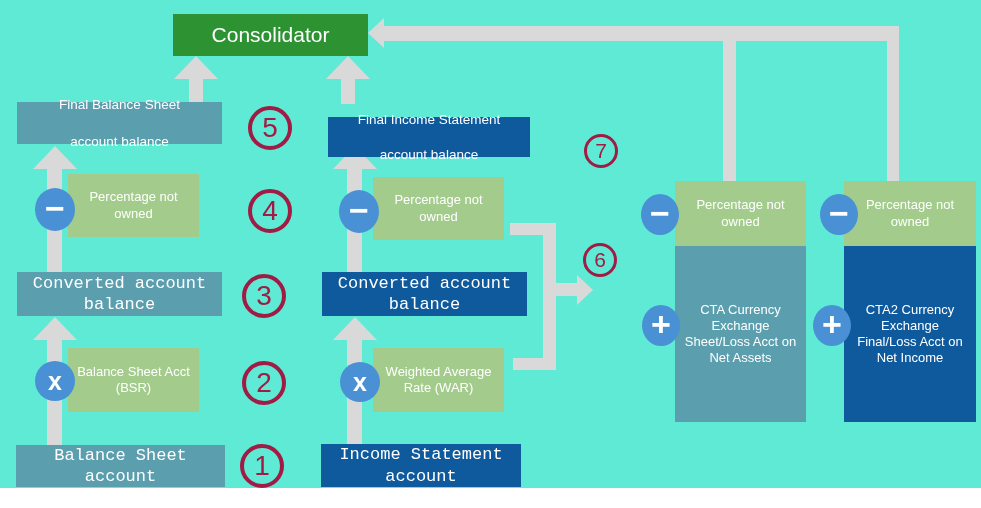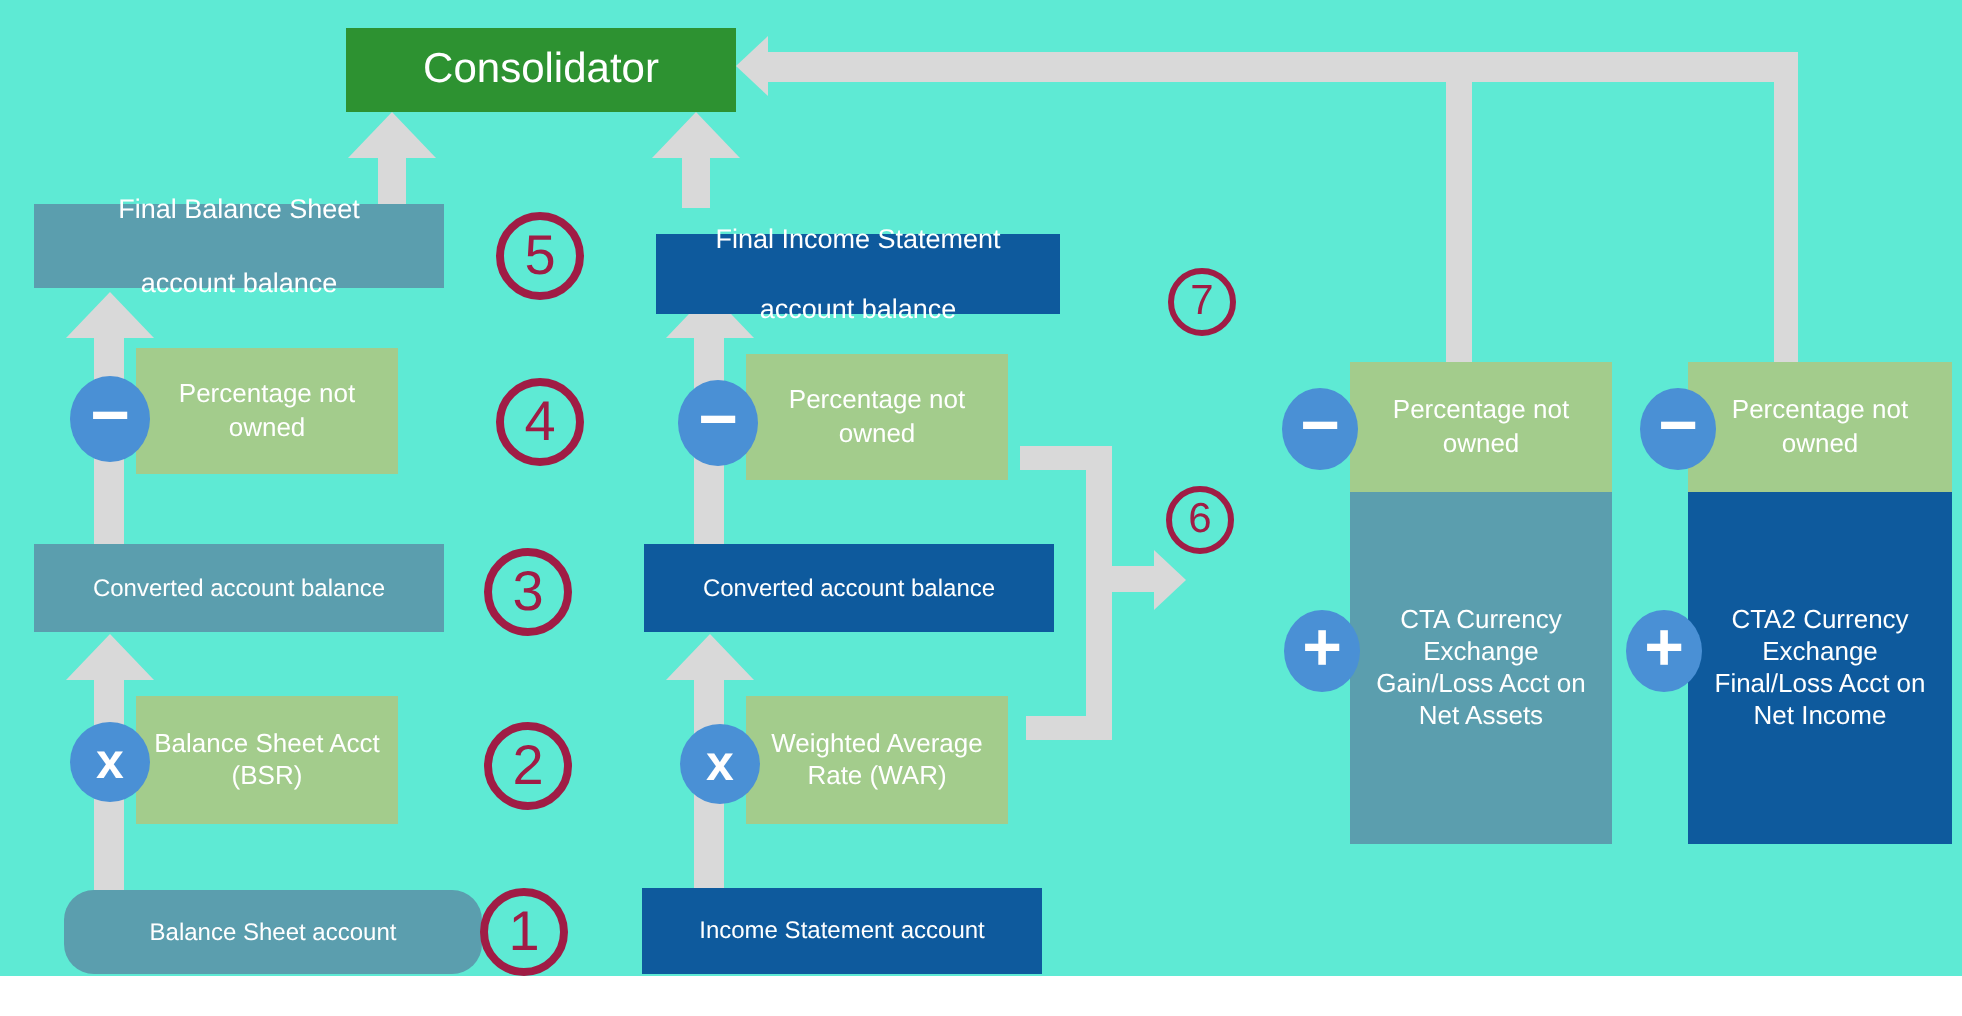--- a/index.html
+++ b/index.html
@@ -25,7 +25,7 @@
   .blue{background:#0E5A9D;}
   .green{background:#A3CC8C;}
   .consolidator{background:#2D9231;font-size:21px;}
-  .lbl14{font-size:12px;}
+  .lbl14{font-size:17px;font-family:Liberation Mono, monospace;}
   .lbl13{font-size:13px;padding:0 8px;}
   .two-line{flex-direction:column;font-size:13.5px;gap:17px;}
   .two-line .ln{line-height:20px;}

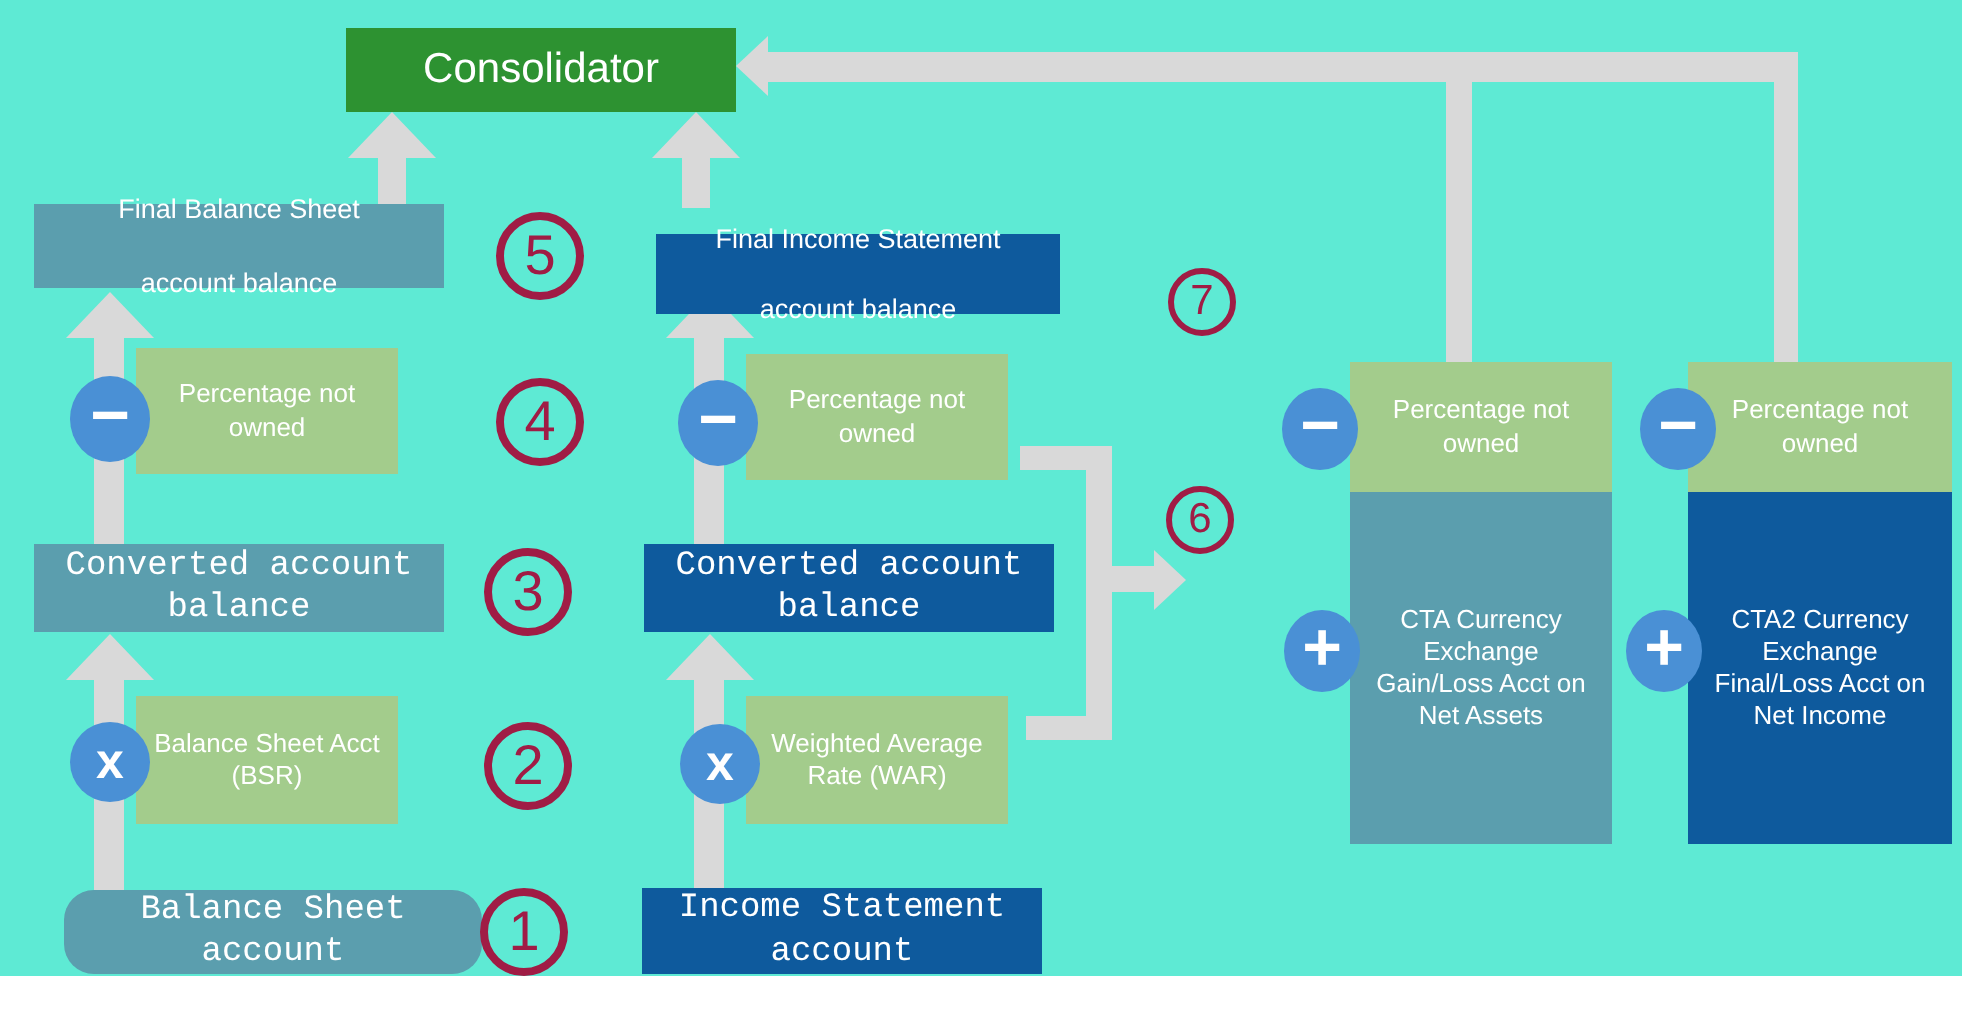--- a/index.html
+++ b/index.html
@@ -93,7 +93,7 @@
   </div>
 
   <div class="box green lbl13" style="left:675px;top:181px;width:115px;height:65px;">Percentage not owned</div>
-  <div class="box teal lbl13" style="left:675px;top:246px;width:115px;height:176px;">CTA Currency Exchange Gain/Loss Acct on Net Assets</div>
+  <div class="box teal lbl13" style="left:675px;top:246px;width:115px;height:176px;">CTA Currency Exchange Sheet/Loss Acct on Net Assets</div>
 
   <div class="box green lbl13" style="left:844px;top:181px;width:116px;height:65px;">Percentage not owned</div>
   <div class="box blue lbl13" style="left:844px;top:246px;width:116px;height:176px;">CTA2 Currency Exchange Final/Loss Acct on Net Income</div>

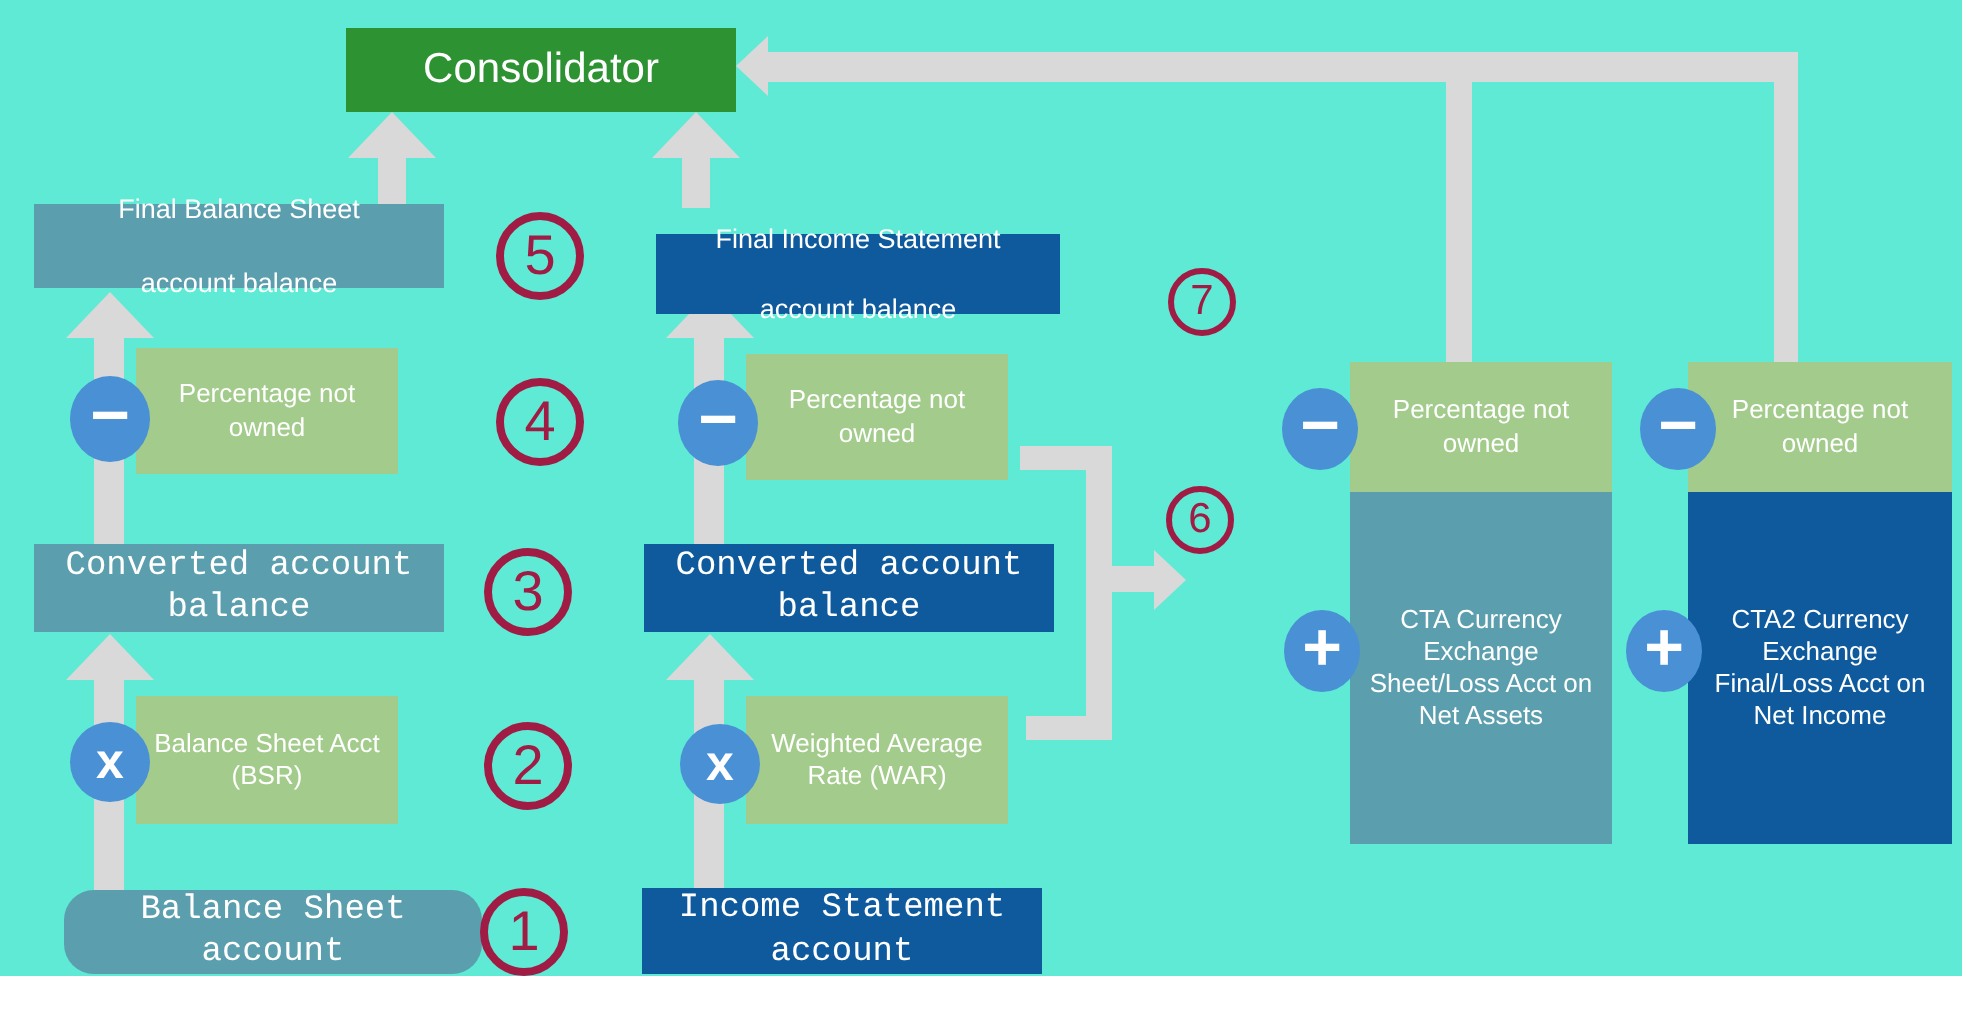--- a/index.html
+++ b/index.html
@@ -74,7 +74,7 @@
 
   <div class="box consolidator" style="left:173px;top:14px;width:195px;height:42px;">Consolidator</div>
 
-  <div class="box teal lbl14" style="left:32px;top:445px;width:209px;height:42px;border-radius:15px;">Balance Sheet account</div>
+  <div class="box teal lbl14" style="left:16px;top:445px;width:209px;height:42px;">Balance Sheet account</div>
   <div class="box green lbl13" style="left:68px;top:348px;width:115px;height:64px;">Balance Sheet Acct (BSR)</div>
   <div class="box teal lbl14" style="left:17px;top:272px;width:205px;height:44px;">Converted account balance</div>
   <div class="box green lbl13" style="left:68px;top:174px;width:115px;height:63px;">Percentage not owned</div>

